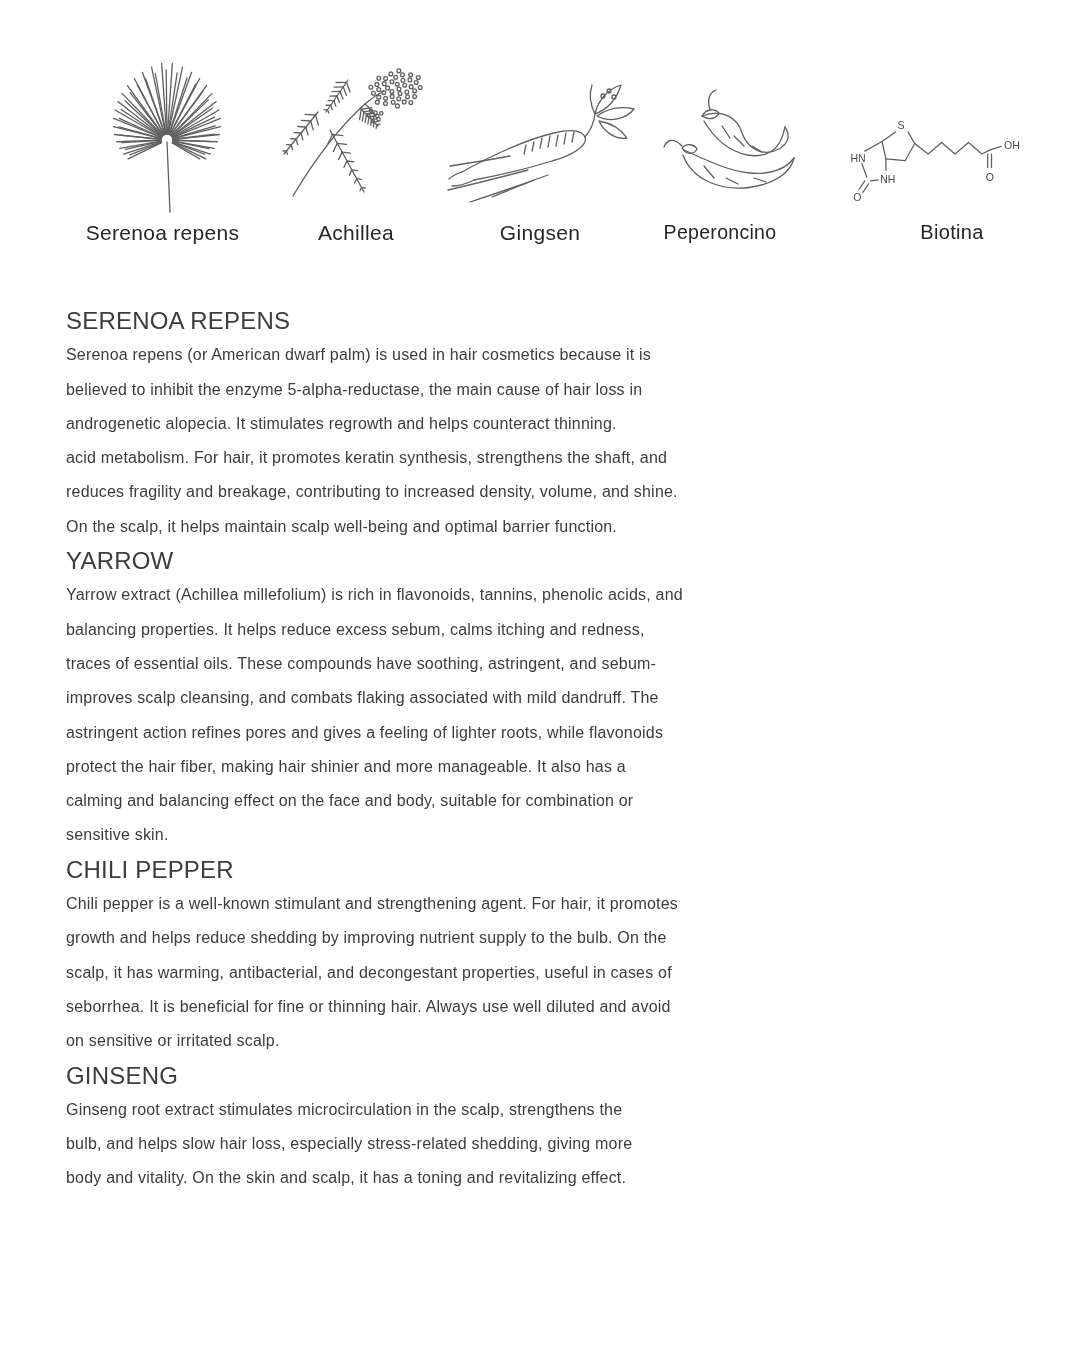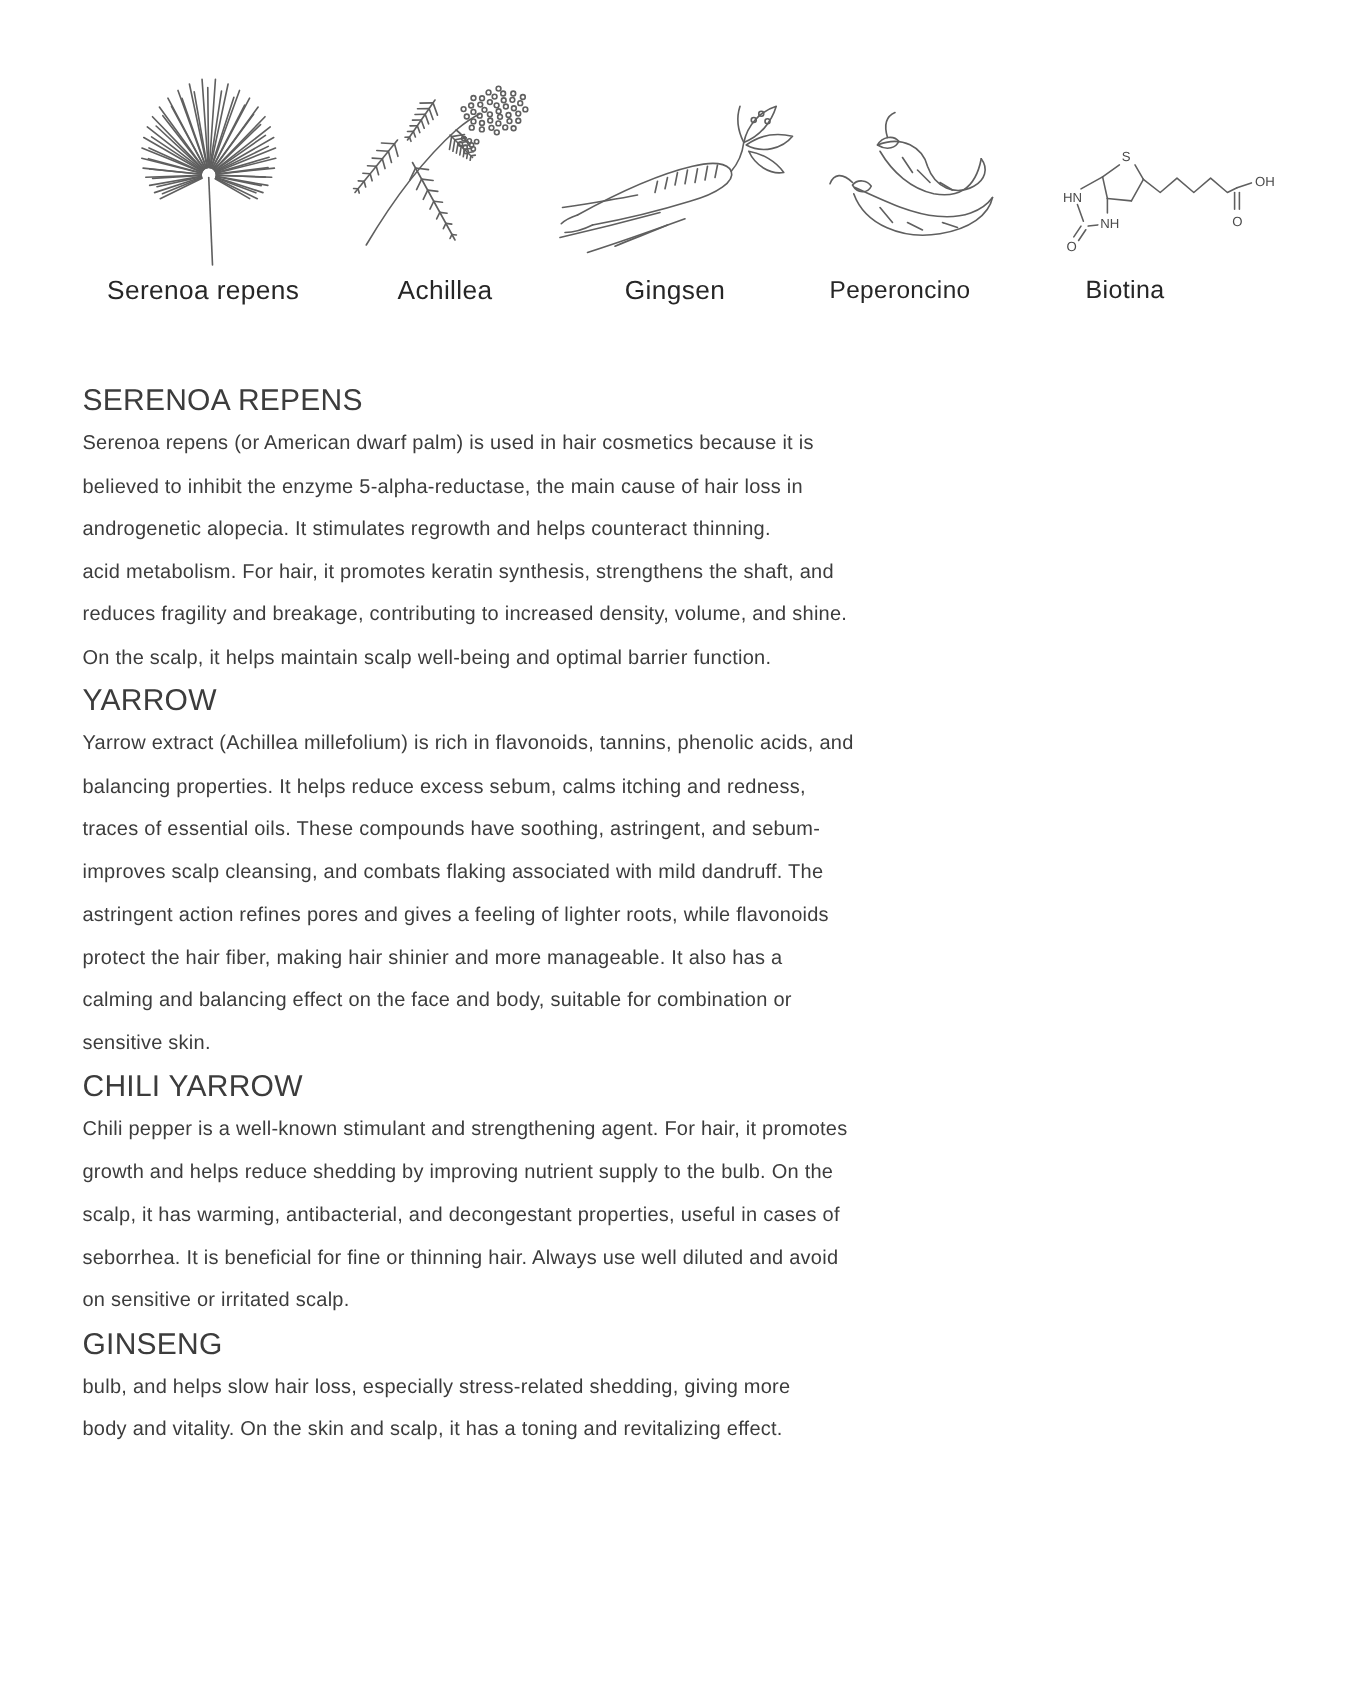--- a/index.html
+++ b/index.html
@@ -26,7 +26,7 @@
   .lab2{left:270px;width:172px;text-align:center;}
   .lab3{left:452px;width:176px;}
   .lab4{left:632px;width:176px;font-size:19.5px;}
-  .lab5{left:796px;width:208px;font-size:20px;}
+  .lab5{left:848px;width:208px;font-size:20px;}
   .text-block{margin:44px 58px 0 66px;}
   .sec-heading{font-size:24px;line-height:34.3px;letter-spacing:0.2px;}
   .sec-line{font-size:16px;line-height:34.3px;letter-spacing:0.2px;}

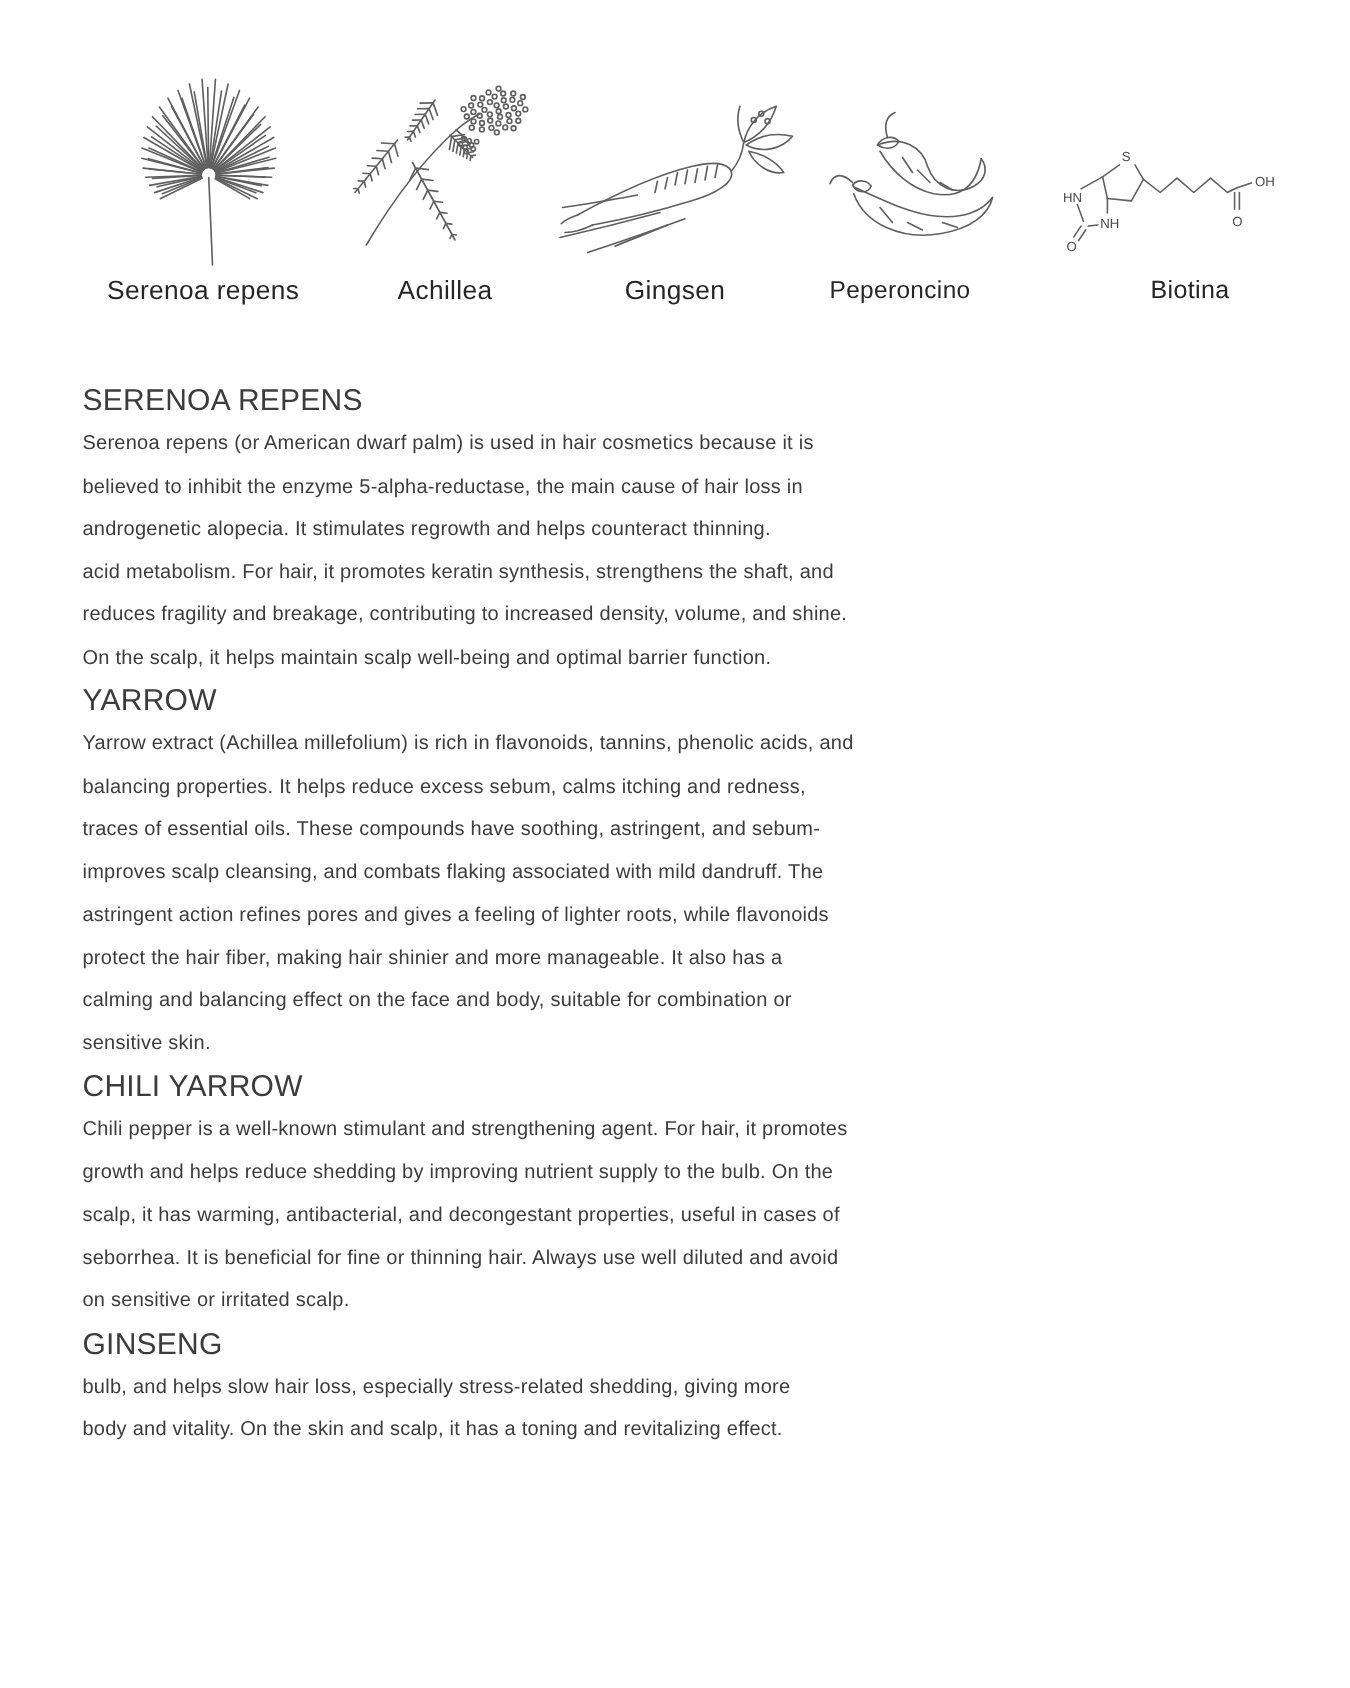--- a/index.html
+++ b/index.html
@@ -328,7 +328,7 @@
       <div class="sec-line">protect the hair fiber, making hair shinier and more manageable. It also has a</div>
       <div class="sec-line">calming and balancing effect on the face and body, suitable for combination or</div>
       <div class="sec-line">sensitive skin.</div>
-      <div class="sec-heading">CHILI YARROW</div>
+      <div class="sec-heading">CHILI PEPPER</div>
       <div class="sec-line">Chili pepper is a well-known stimulant and strengthening agent. For hair, it promotes</div>
       <div class="sec-line">growth and helps reduce shedding by improving nutrient supply to the bulb. On the</div>
       <div class="sec-line">scalp, it has warming, antibacterial, and decongestant properties, useful in cases of</div>

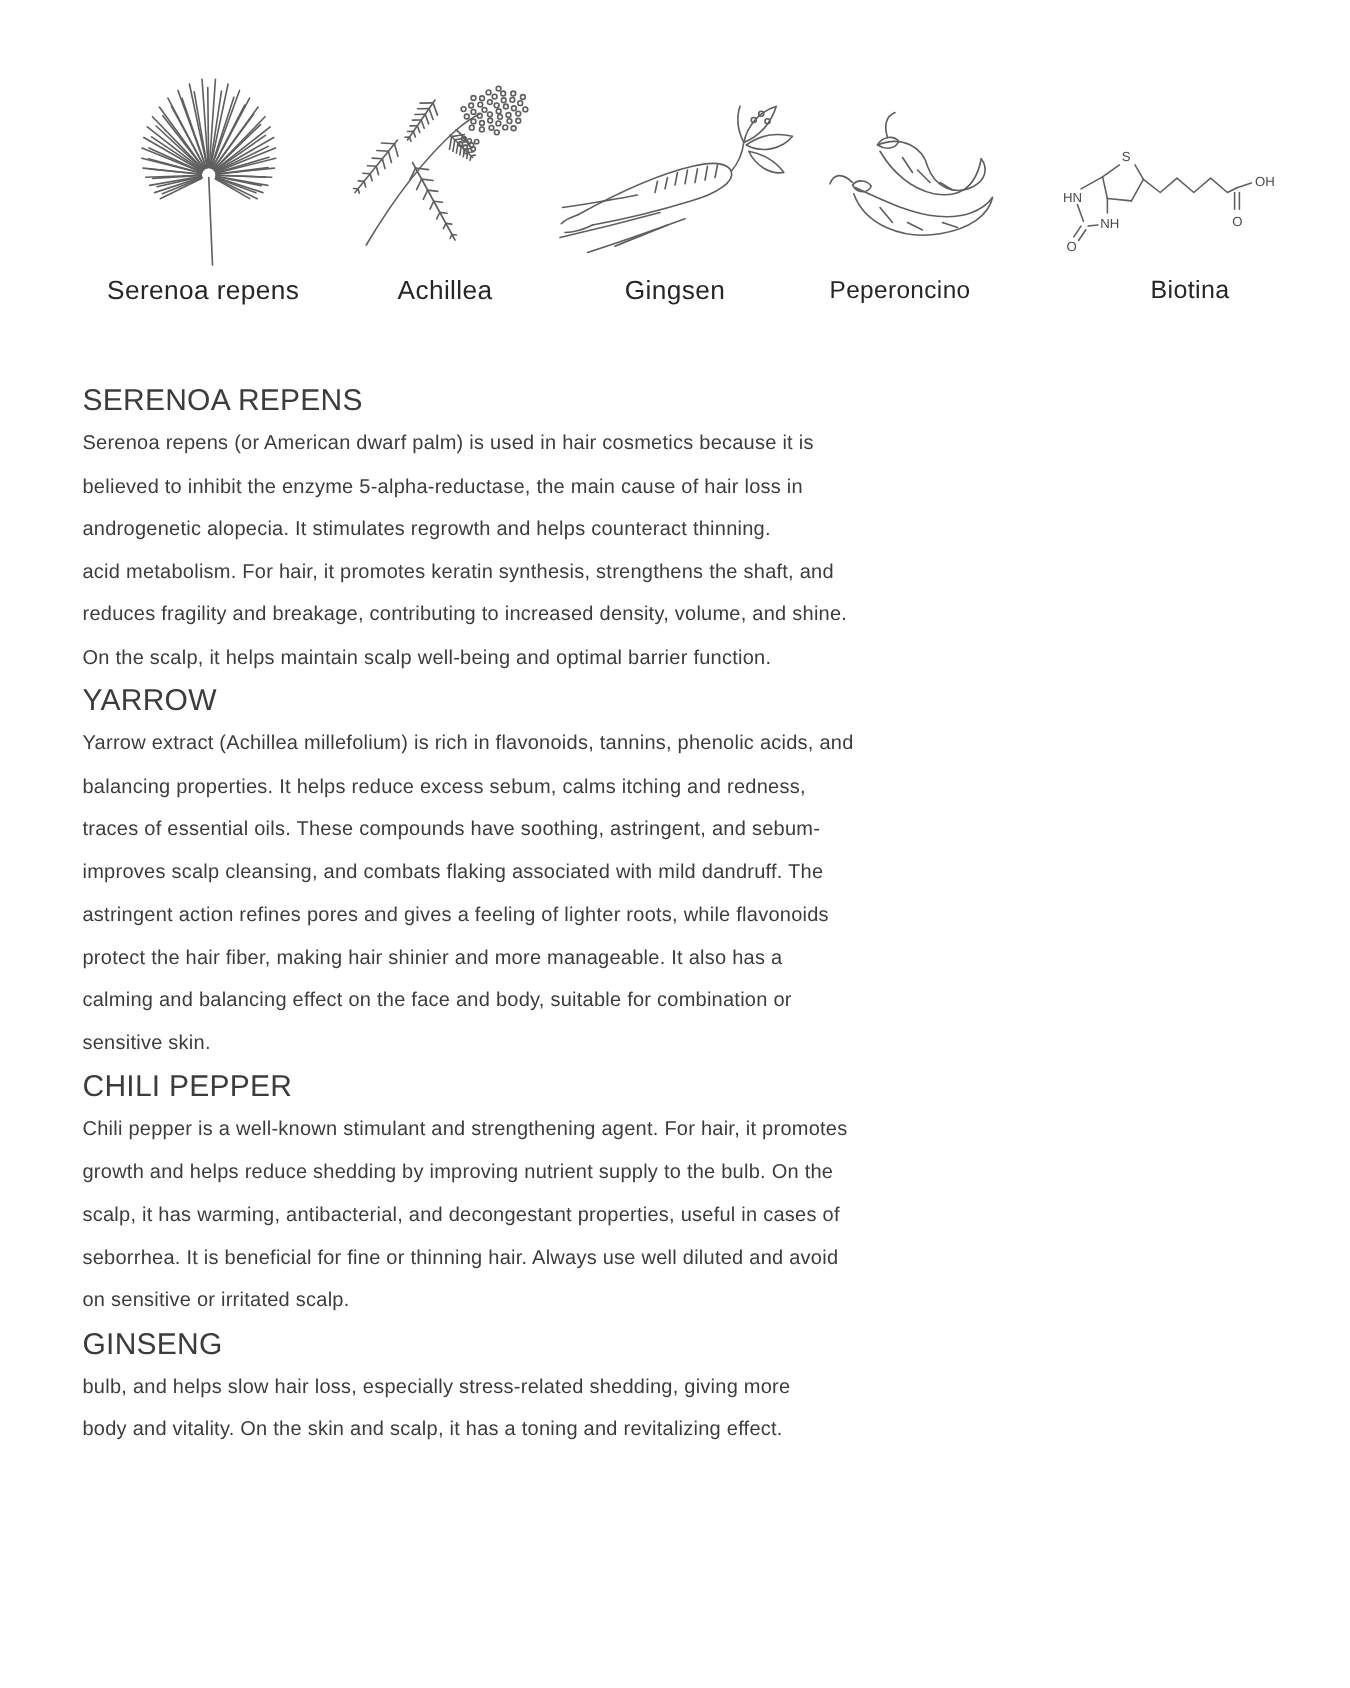--- a/index.html
+++ b/index.html
@@ -335,6 +335,7 @@
       <div class="sec-line">seborrhea. It is beneficial for fine or thinning hair. Always use well diluted and avoid</div>
       <div class="sec-line">on sensitive or irritated scalp.</div>
       <div class="sec-heading">GINSENG</div>
+      <div class="sec-line">Ginseng root extract stimulates microcirculation in the scalp, strengthens the</div>
       <div class="sec-line">bulb, and helps slow hair loss, especially stress-related shedding, giving more</div>
       <div class="sec-line">body and vitality. On the skin and scalp, it has a toning and revitalizing effect.</div>
     </div>

